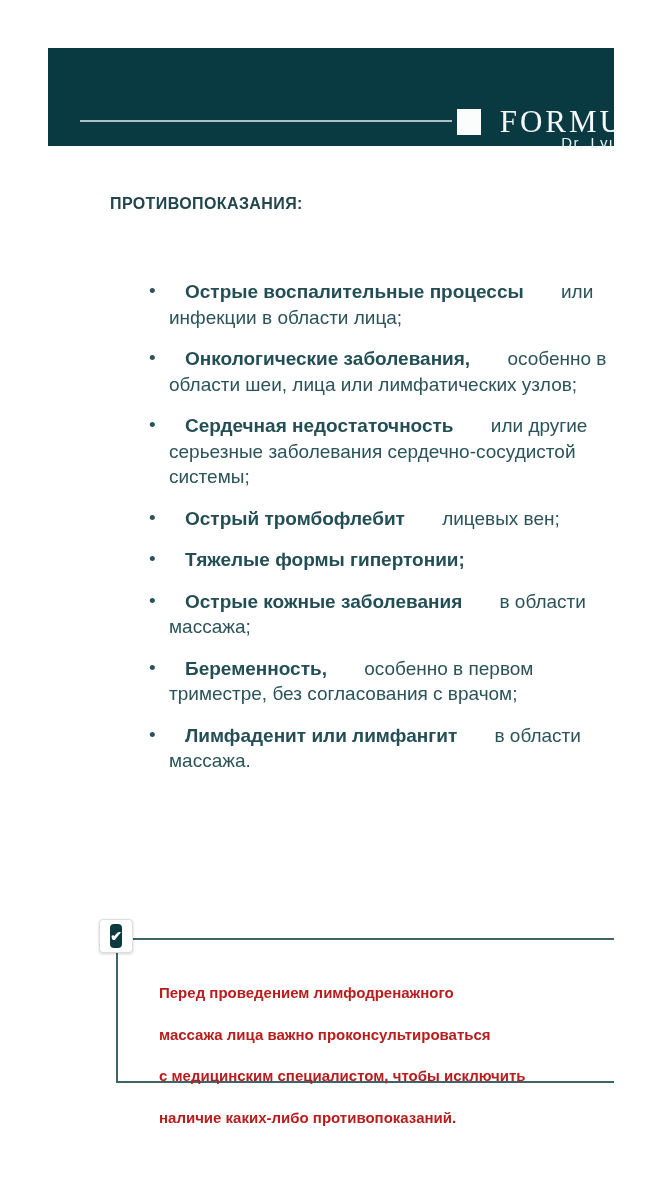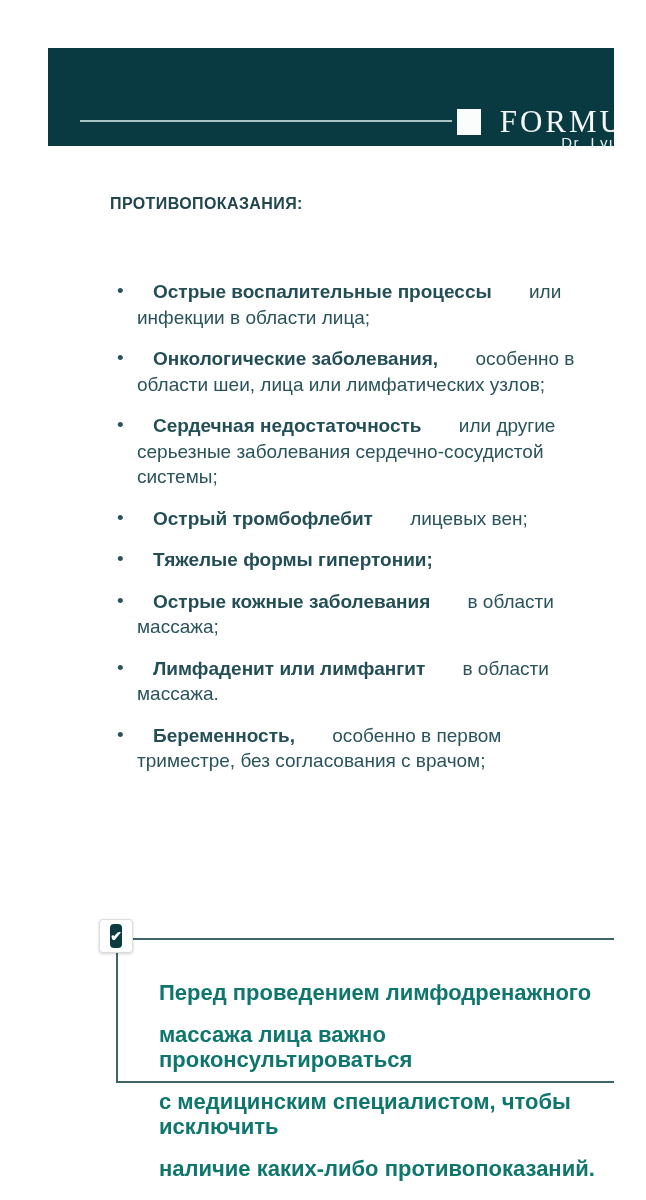--- a/index.html
+++ b/index.html
@@ -44,7 +44,7 @@
 
   
   .contra-list {
-    position:absolute; left:52px; top:215px; width:492px;
+    position:absolute; left:84px; top:215px; width:492px;
     list-style:none;
   }
   .contra-list li {

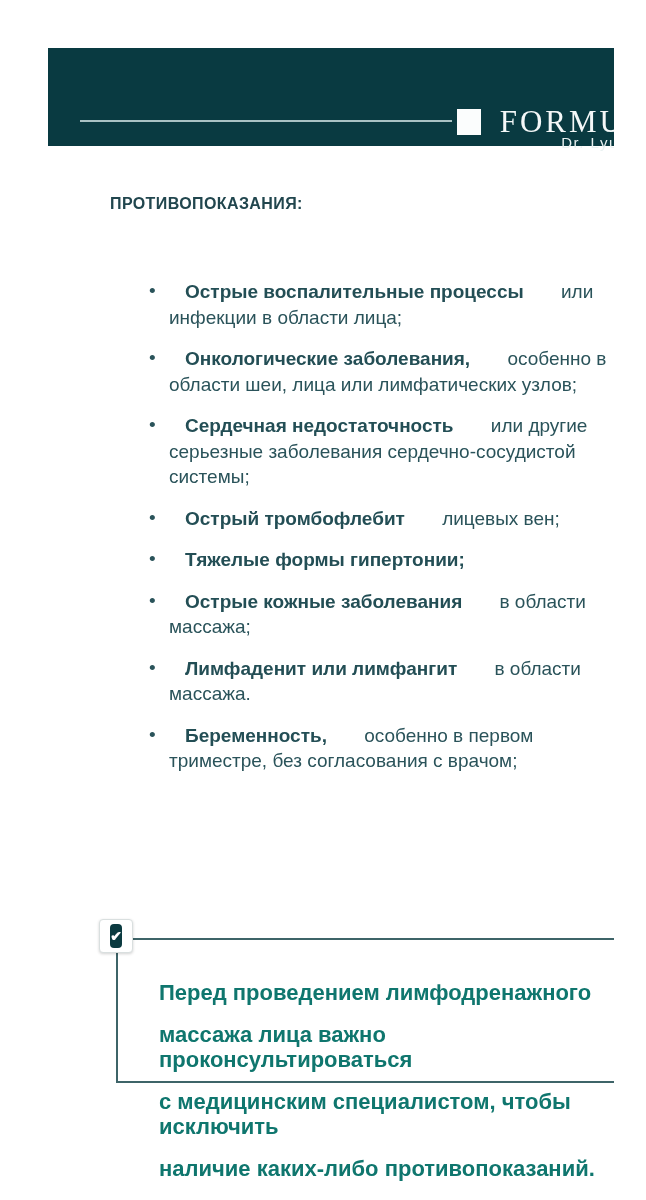--- a/index.html
+++ b/index.html
@@ -100,8 +100,8 @@
     <li><span class="lead">Острый тромбофлебит</span><span> лицевых вен;</span></li>
     <li><span class="lead">Тяжелые формы гипертонии;</span><span></span></li>
     <li><span class="lead">Острые кожные заболевания</span><span> в области массажа;</span></li>
+    <li><span class="lead">Беременность,</span><span> особенно в первом триместре, без согласования с врачом;</span></li>
     <li><span class="lead">Лимфаденит или лимфангит</span><span> в области массажа.</span></li>
-    <li><span class="lead">Беременность,</span><span> особенно в первом триместре, без согласования с врачом;</span></li>
   </ul>
 
   <div class="note-box"></div>

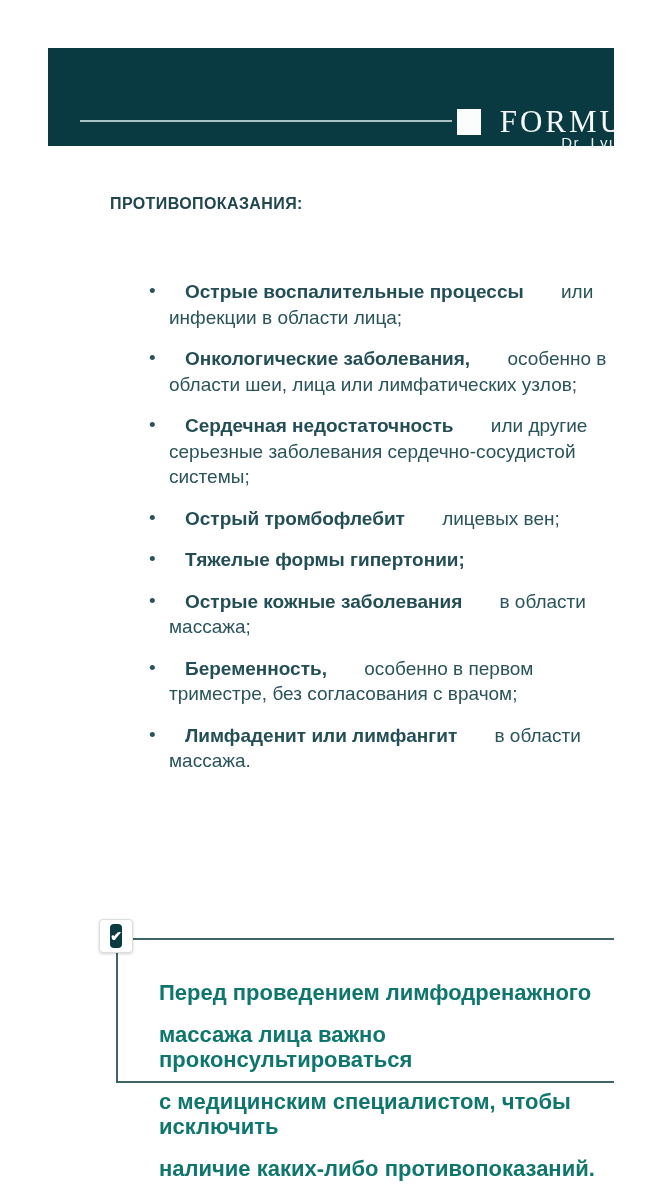--- a/index.html
+++ b/index.html
@@ -65,7 +65,7 @@
   }
   .note-text {
     position:absolute; left:95px; top:916px; width:478px;
-    font-size:22px; font-weight:bold; line-height:25.5px; color:#0f766e;
+    font-size:15px; font-weight:bold; line-height:25.5px; color:#b91c1c;
   }
   .check-frame {
     position:absolute; left:51px; top:871px; width:34px; height:34px;

